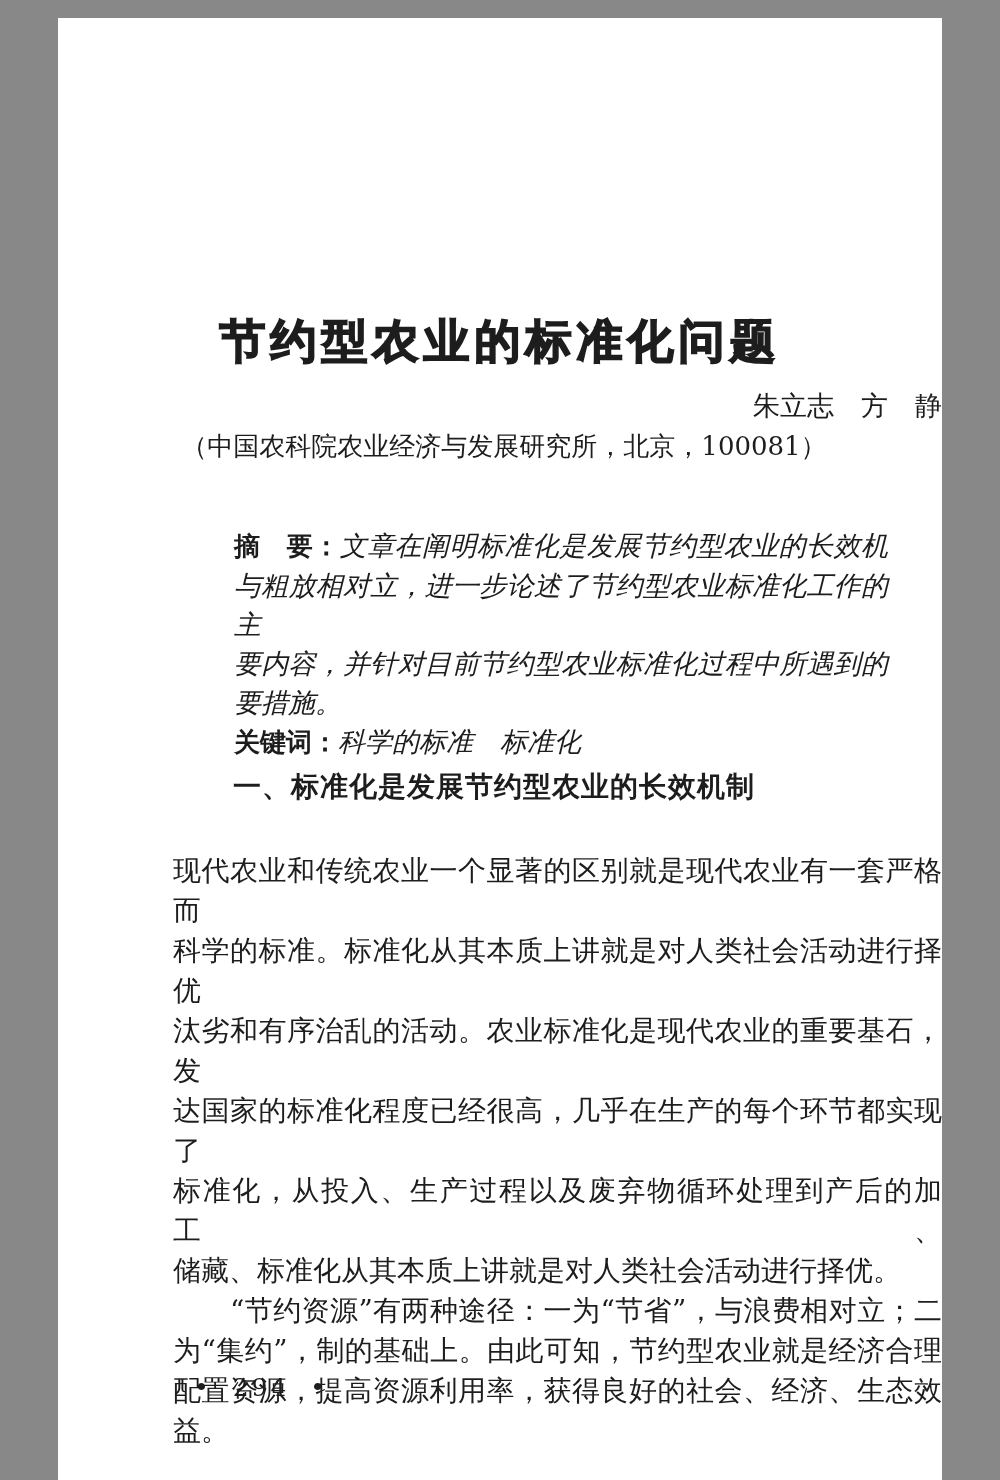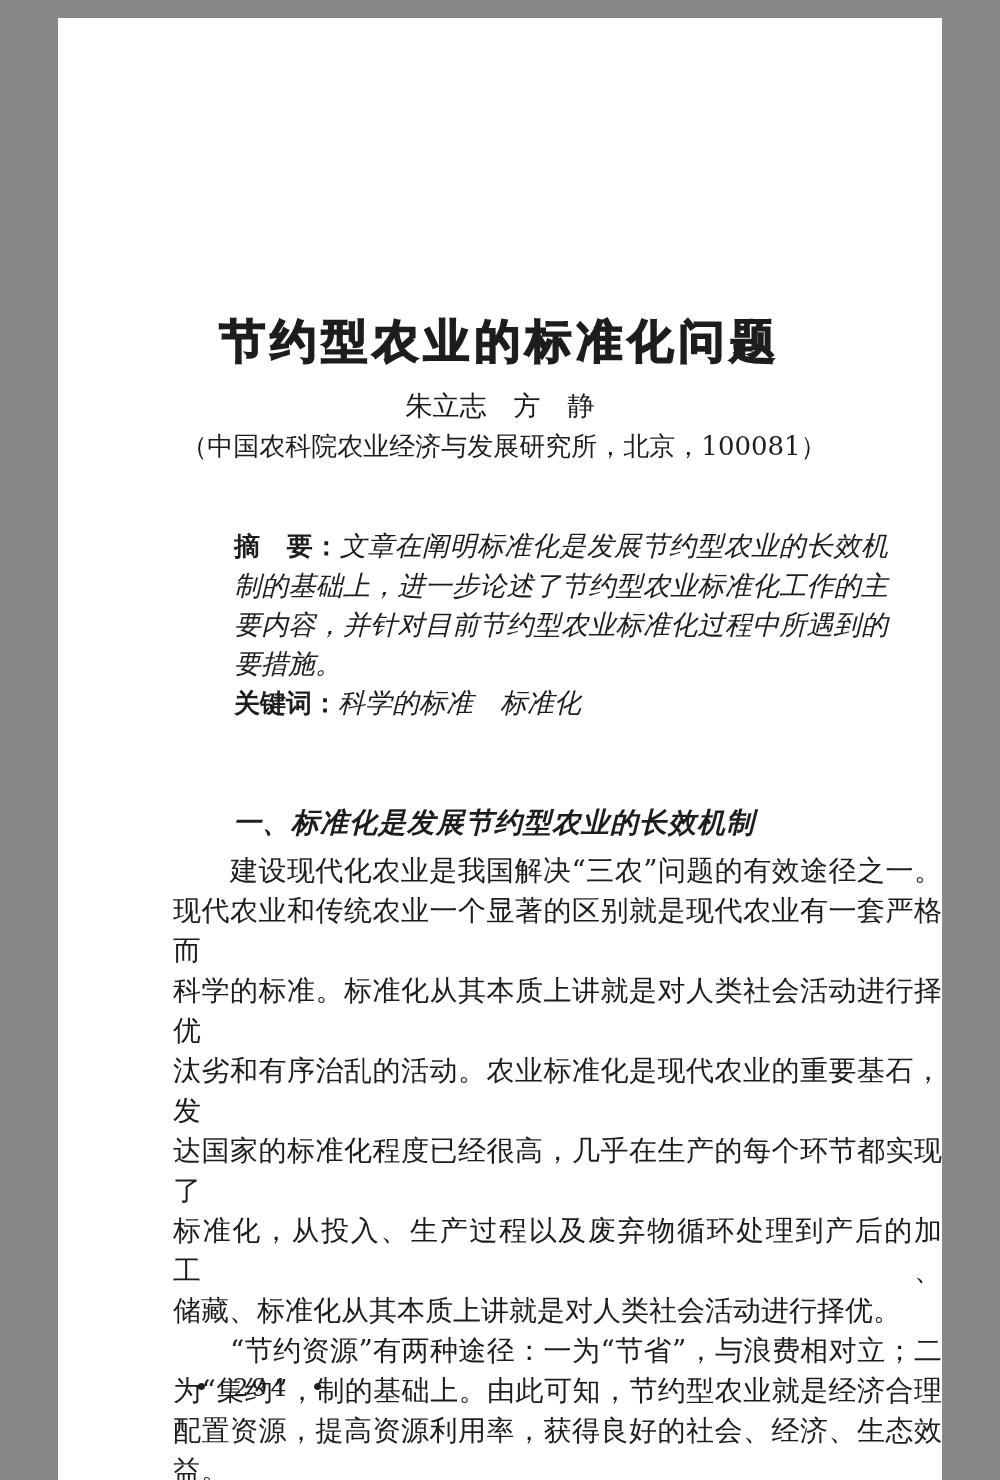--- a/index.html
+++ b/index.html
@@ -17,7 +17,7 @@
   }
   .authors-line {
     position:absolute; top:372px; left:0; right:0;
-    text-align:center; font-size:27px; line-height:32px;
+    text-align:right; font-size:27px; line-height:32px;
   }
   .affiliation-line {
     position:absolute; top:412px; left:8px; right:0;

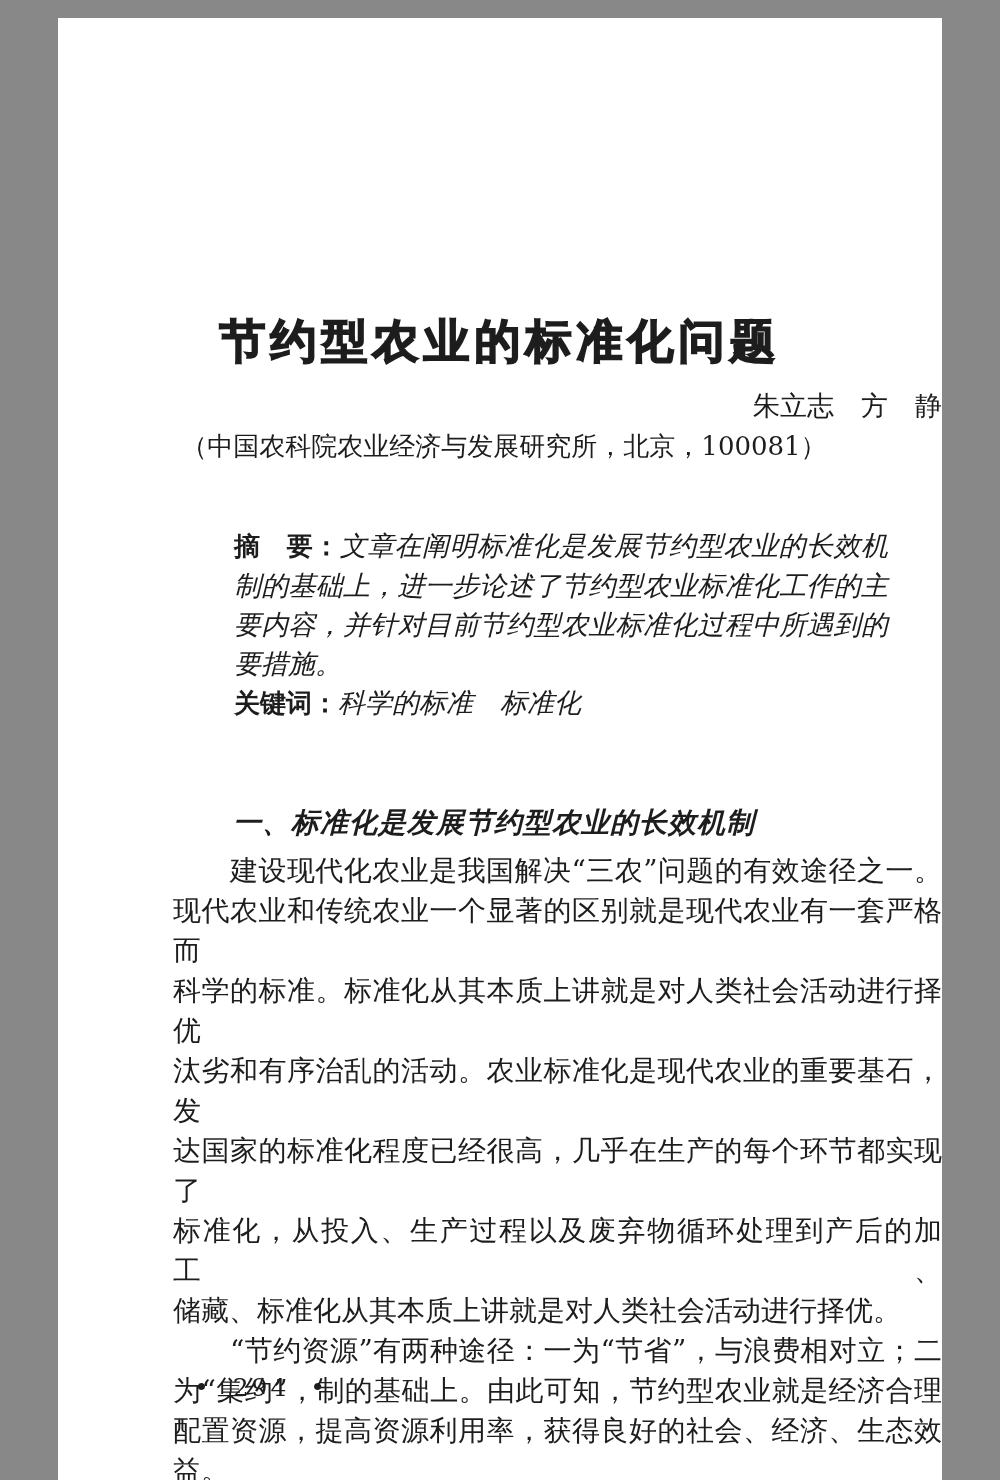--- a/index.html
+++ b/index.html
@@ -65,7 +65,7 @@
     <div class="aline">
       <span class="lbl">摘　要：</span><span>文章在阐明标准化是发展节约型农业的长效机</span>
     </div>
-    <div class="aline">制的基础上，进一步论述了节约型农业标准化工作的主</div>
+    <div class="aline">与粗放相对立，进一步论述了节约型农业标准化工作的主</div>
     <div class="aline">要内容，并针对目前节约型农业标准化过程中所遇到的</div>
     <div class="aline short">要措施。</div>
     <div class="aline short">

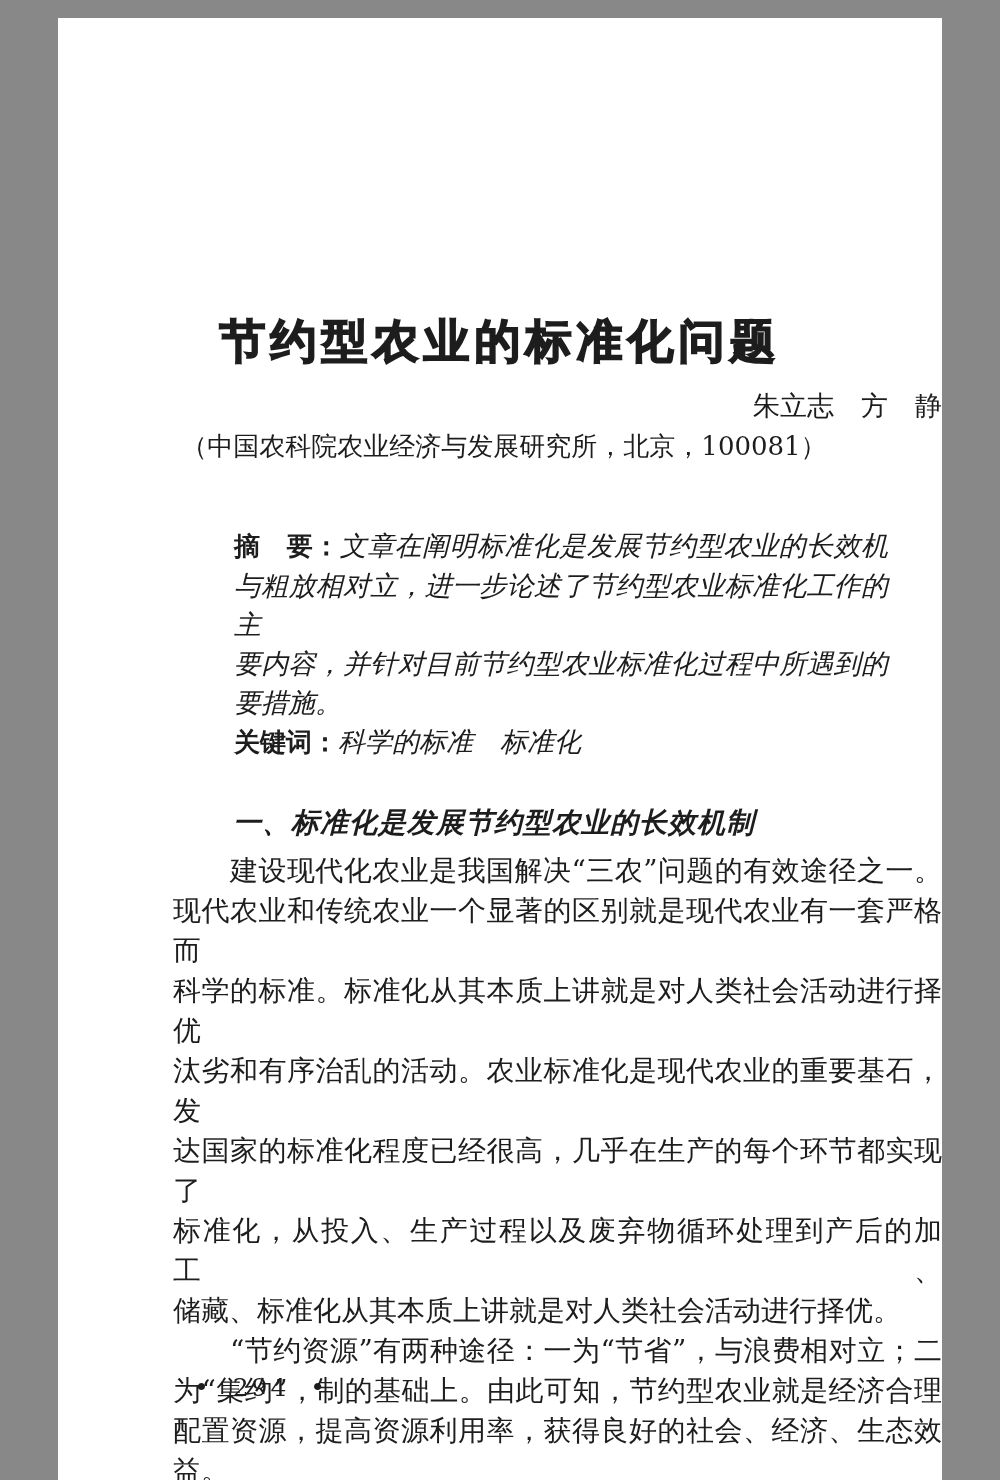--- a/index.html
+++ b/index.html
@@ -34,9 +34,9 @@
     font-family:"DejaVu Sans", sans-serif; font-size:26px;
   }
   .section-heading {
-    position:absolute; top:788px; left:175px;
+    position:absolute; top:752px; left:175px;
     font-size:28px; line-height:34px; font-weight:bold;
-    font-family:"DejaVu Sans", sans-serif; letter-spacing:1px;font-style:italic;
+    font-family:"DejaVu Sans", sans-serif; letter-spacing:1px;
   }
   .body-text {
     position:absolute; top:833px; left:115px; width:769px;

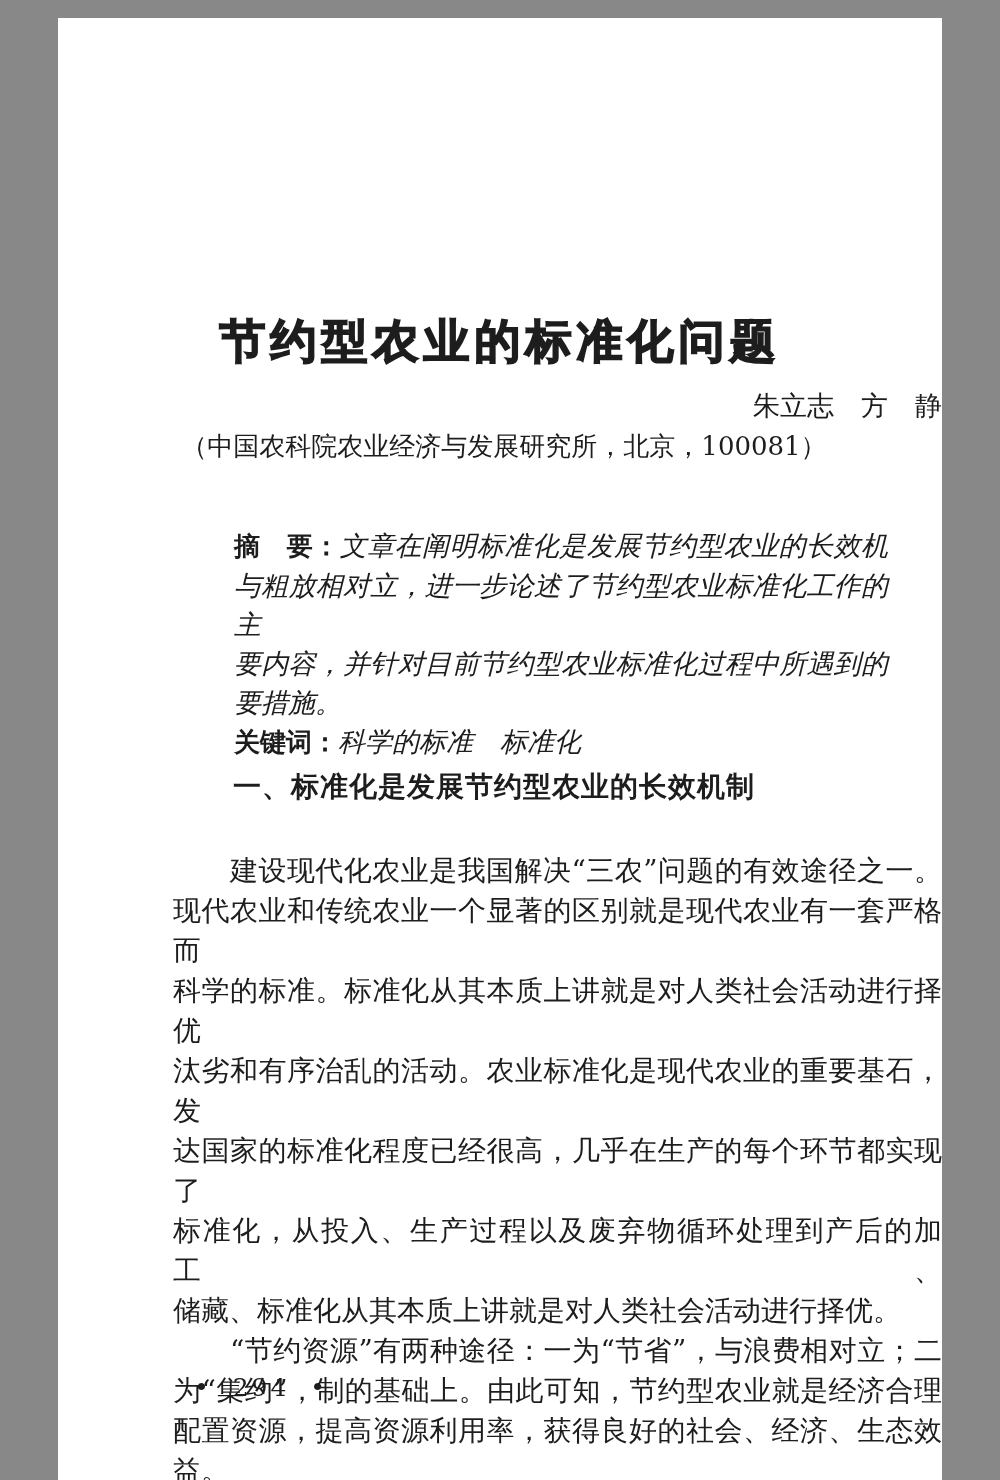--- a/index.html
+++ b/index.html
@@ -77,7 +77,6 @@
 
   <div class="body-text">
     <div>
-        <div class="bline indent">建设现代化农业是我国解决“三农”问题的有效途径之一。</div>
         <div class="bline">现代农业和传统农业一个显著的区别就是现代农业有一套严格而</div>
         <div class="bline">科学的标准。标准化从其本质上讲就是对人类社会活动进行择优</div>
         <div class="bline">汰劣和有序治乱的活动。农业标准化是现代农业的重要基石，发</div>

